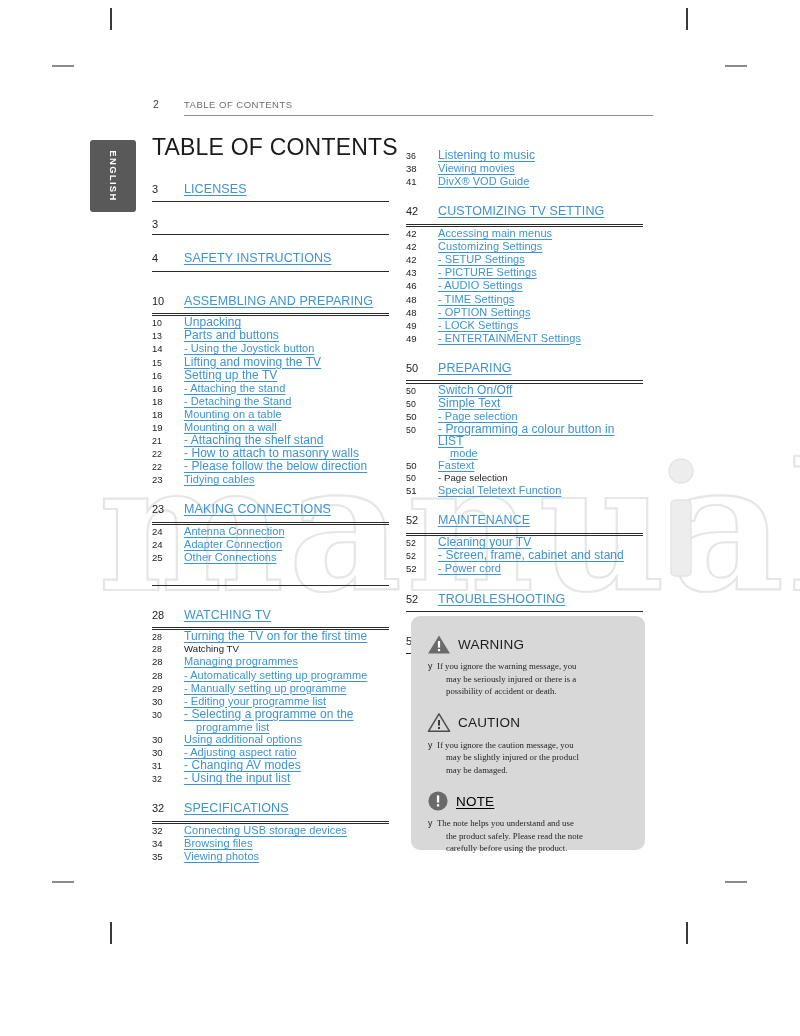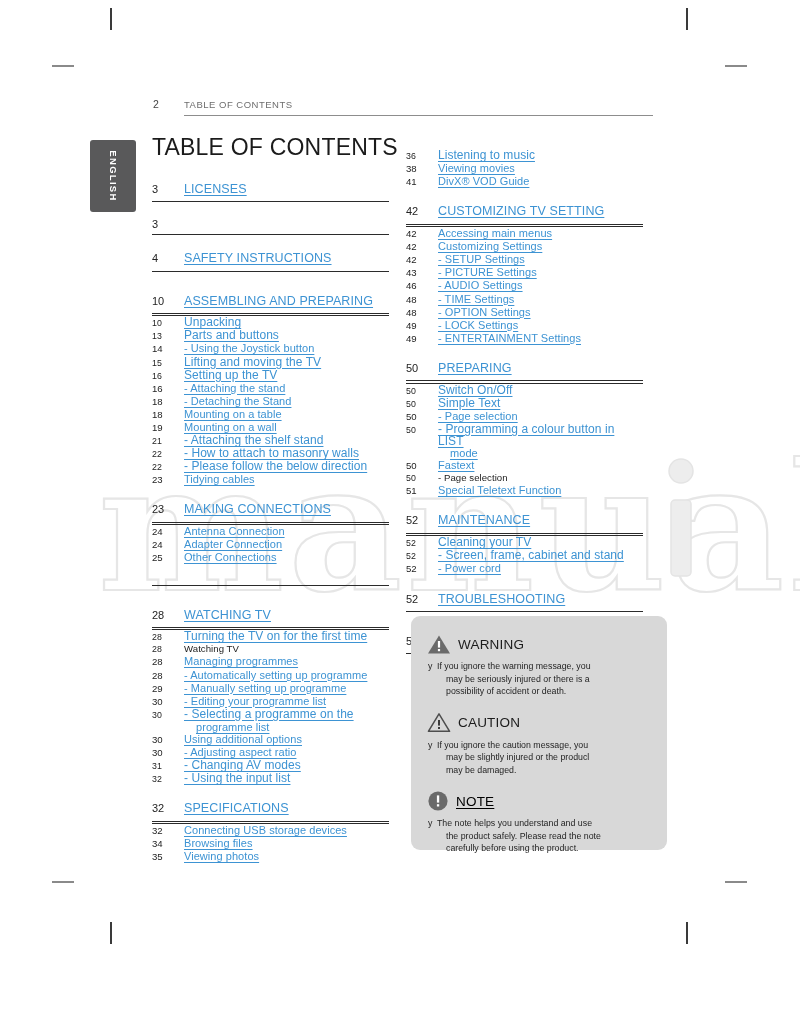--- a/index.html
+++ b/index.html
@@ -179,7 +179,7 @@
   #notice-box {
     position: absolute;
     left: 411px; top: 616px;
-    width: 256px;
+    width: 234px;
     height: 234px;
     background: #d8d8d8;
     border-radius: 9px;

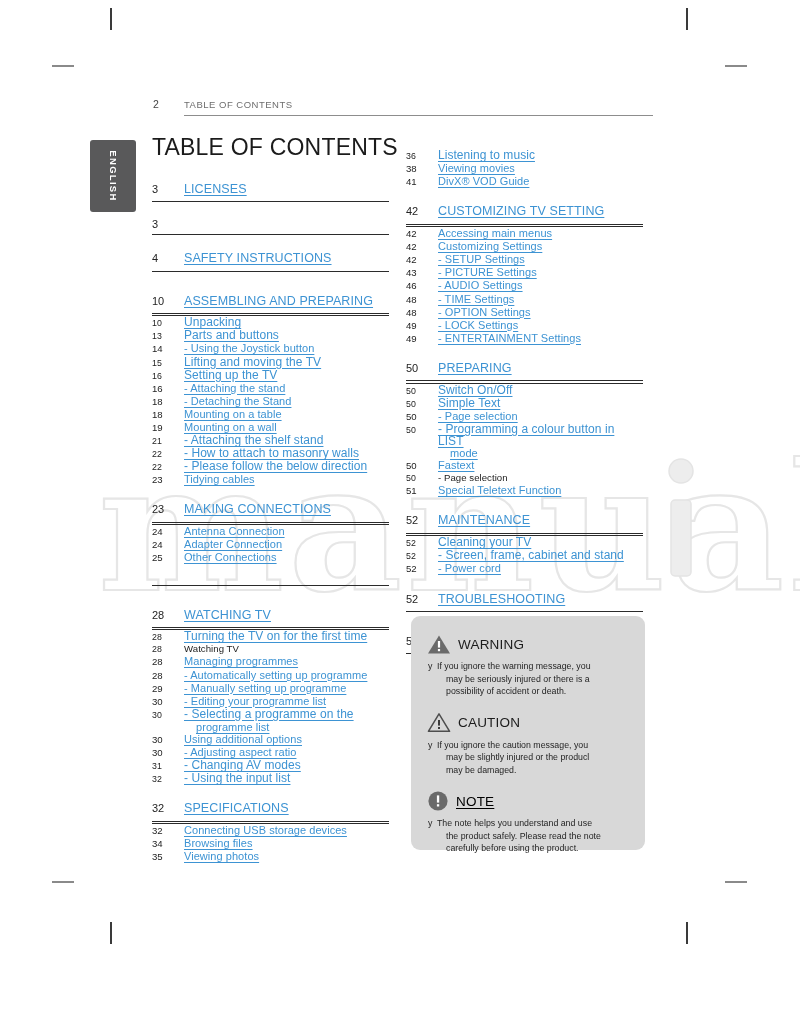--- a/index.html
+++ b/index.html
@@ -215,7 +215,7 @@
     flex: 0 0 9px;
     color: #1f1f1f;
   }
-  .notice-body .lines { flex: 1; }
+  .notice-body .lines { flex: 1; font-family: Liberation Serif, serif; }
   .notice-body .lines div:not(:first-child) { padding-left: 9px; }
   .icon-svg { display: block; }
 </style>

